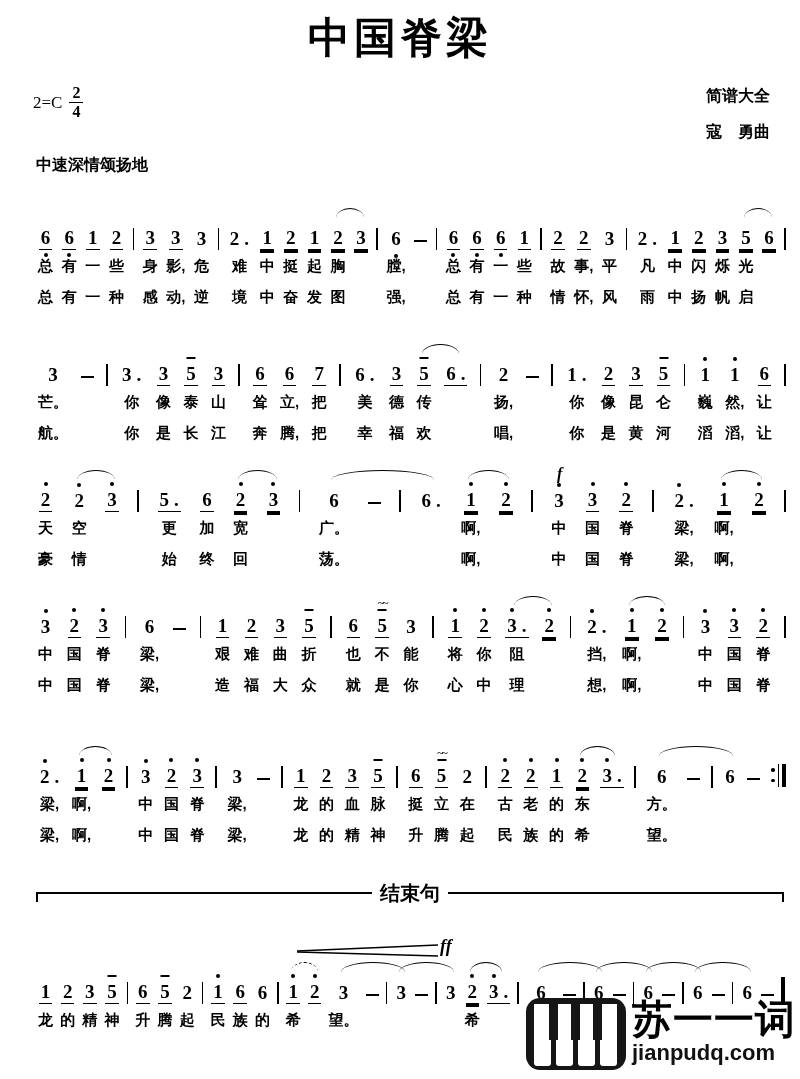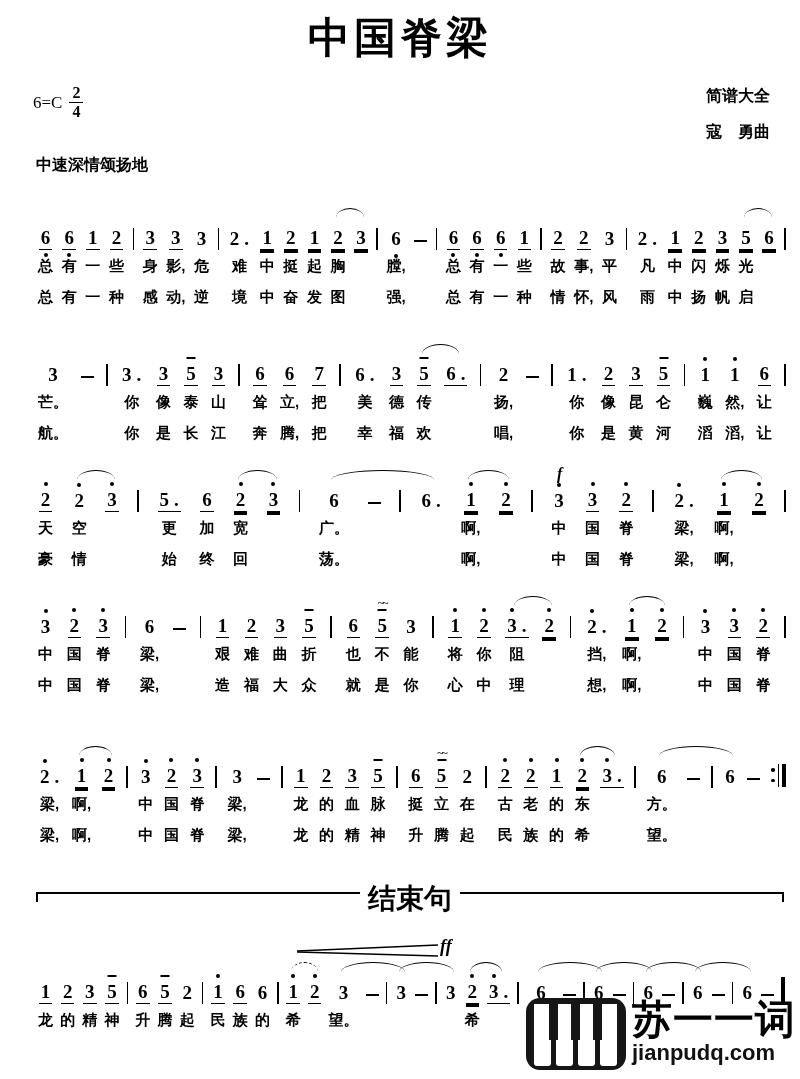--- a/index.html
+++ b/index.html
@@ -72,7 +72,7 @@
   <div class="title">中国脊梁</div>
 
   <div class="keysig">
-    <span>6=C</span>
+    <span>2=C</span>
     <span class="frac">
       <span class="num">2</span>
       <span>4</span>

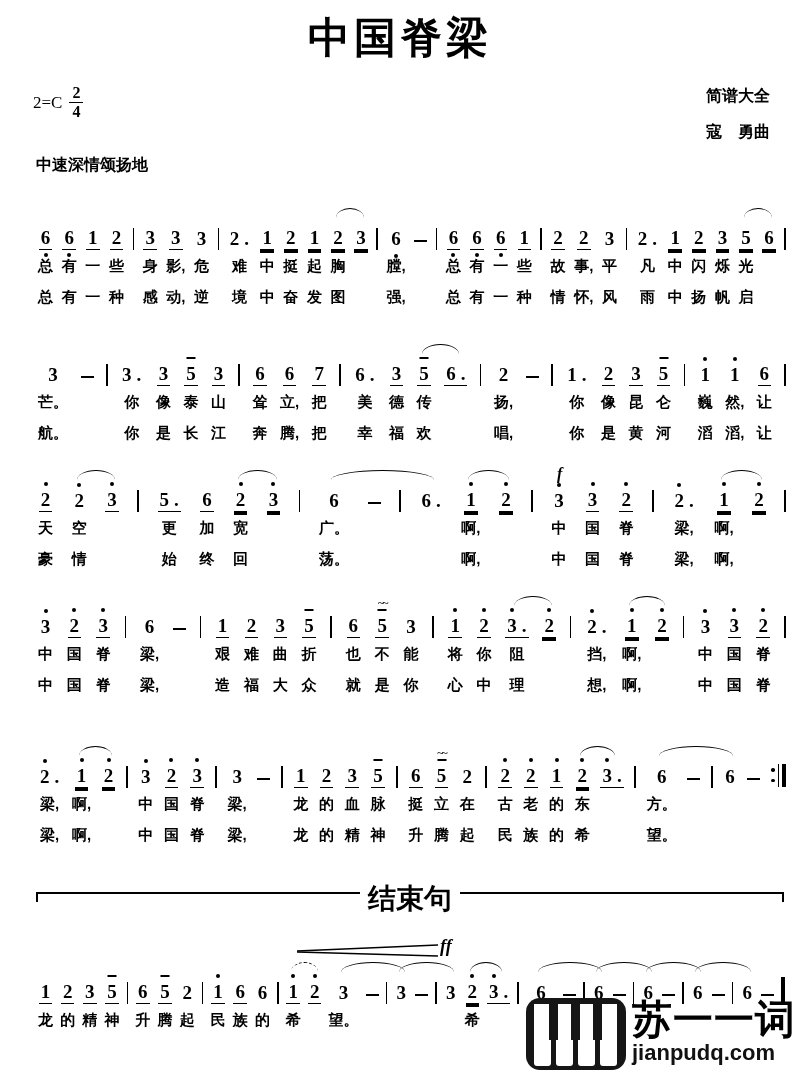--- a/index.html
+++ b/index.html
@@ -51,7 +51,7 @@
   .ending{position:absolute;left:36px;right:16px;top:892px;display:flex;align-items:flex-start;}
   .eh{width:2px;height:10px;background:#000;flex:none;}
   .eline{flex:1;height:0;border-top:2px solid #000;}
-  .elabel{margin:-12px 8px 0;font-size:28px;font-weight:bold;}
+  .elabel{margin:-12px 8px 0;font-size:20px;font-weight:bold;}
 
   .hairpin{position:absolute;left:296px;top:942px;}
   .ffmark{position:absolute;left:440px;top:936px;font-style:italic;font-weight:bold;font-size:18px;}

